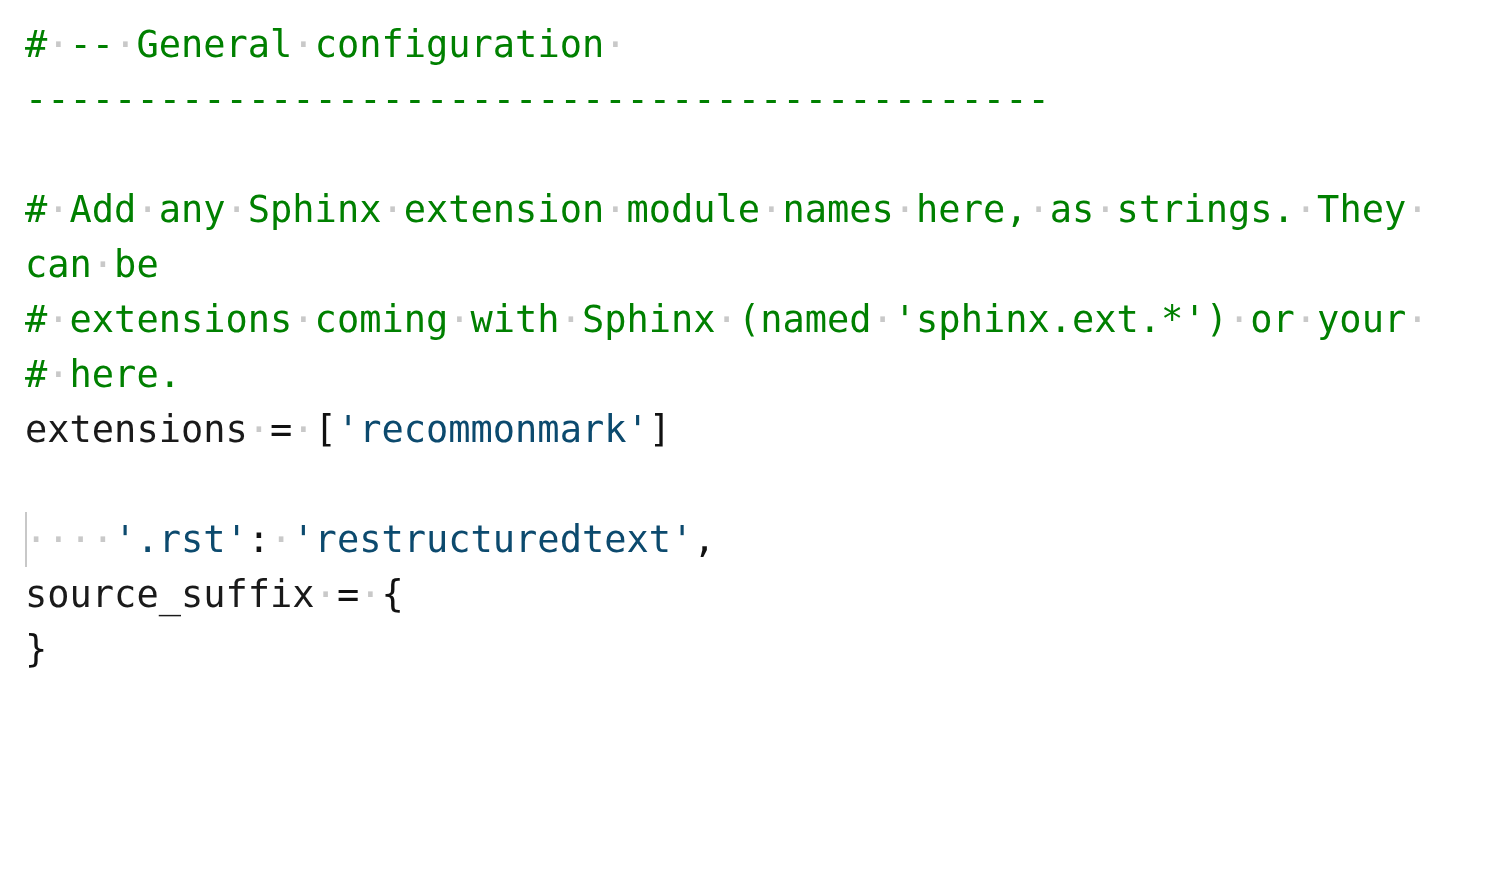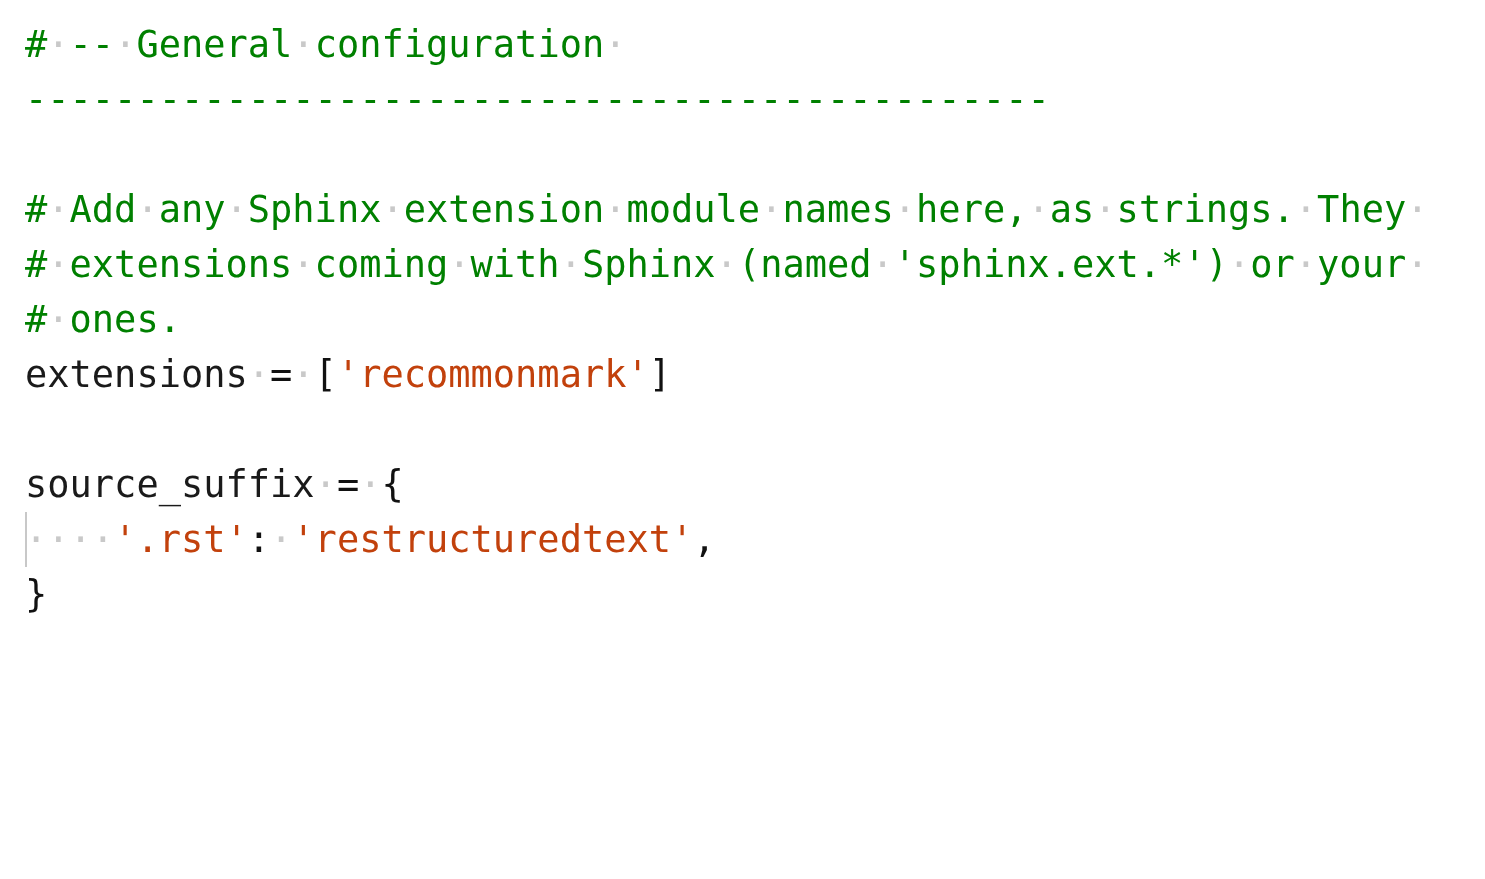--- a/index.html
+++ b/index.html
@@ -72,6 +72,7 @@
       <div class="line"><span class="tok-comment">----------------------------------------------</span></div>
       <div class="line">&nbsp;</div>
       <div class="line"><span class="tok-comment">#</span><span class="ws">·</span><span class="tok-comment">Add</span><span class="ws">·</span><span class="tok-comment">any</span><span class="ws">·</span><span class="tok-comment">Sphinx</span><span class="ws">·</span><span class="tok-comment">extension</span><span class="ws">·</span><span class="tok-comment">module</span><span class="ws">·</span><span class="tok-comment">names</span><span class="ws">·</span><span class="tok-comment">here,</span><span class="ws">·</span><span class="tok-comment">as</span><span class="ws">·</span><span class="tok-comment">strings.</span><span class="ws">·</span><span class="tok-comment">They</span><span class="ws">·</span></div>
+      <div class="line"><span class="tok-comment">can</span><span class="ws">·</span><span class="tok-comment">be</span></div>
       <div class="line"><span class="tok-comment">#</span><span class="ws">·</span><span class="tok-comment">extensions</span><span class="ws">·</span><span class="tok-comment">coming</span><span class="ws">·</span><span class="tok-comment">with</span><span class="ws">·</span><span class="tok-comment">Sphinx</span><span class="ws">·</span><span class="tok-comment">(named</span><span class="ws">·</span><span class="tok-comment">'sphinx.ext.*')</span><span class="ws">·</span><span class="tok-comment">or</span><span class="ws">·</span><span class="tok-comment">your</span><span class="ws">·</span></div>
       <div class="line"><span class="tok-comment">#</span><span class="ws">·</span><span class="tok-comment">ones.</span></div>
       <div class="line"><span class="tok-plain">extensions</span><span class="ws">·</span><span class="tok-punct">=</span><span class="ws">·</span><span class="tok-punct">[</span><span class="tok-string">'recommonmark'</span><span class="tok-punct">]</span></div>

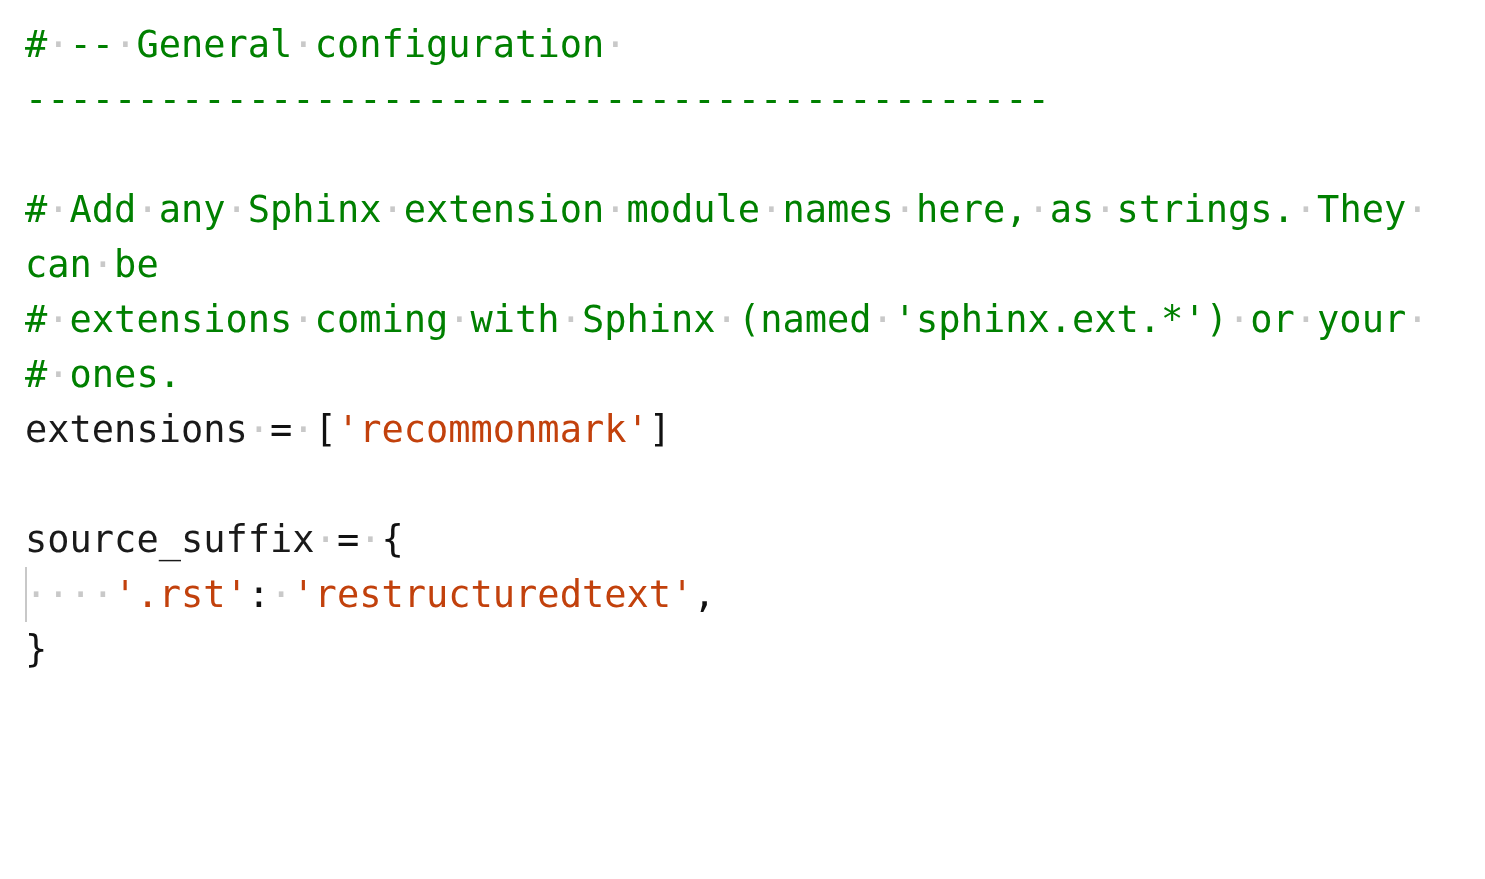--- a/index.html
+++ b/index.html
@@ -74,7 +74,7 @@
       <div class="line"><span class="tok-comment">#</span><span class="ws">·</span><span class="tok-comment">Add</span><span class="ws">·</span><span class="tok-comment">any</span><span class="ws">·</span><span class="tok-comment">Sphinx</span><span class="ws">·</span><span class="tok-comment">extension</span><span class="ws">·</span><span class="tok-comment">module</span><span class="ws">·</span><span class="tok-comment">names</span><span class="ws">·</span><span class="tok-comment">here,</span><span class="ws">·</span><span class="tok-comment">as</span><span class="ws">·</span><span class="tok-comment">strings.</span><span class="ws">·</span><span class="tok-comment">They</span><span class="ws">·</span></div>
       <div class="line"><span class="tok-comment">can</span><span class="ws">·</span><span class="tok-comment">be</span></div>
       <div class="line"><span class="tok-comment">#</span><span class="ws">·</span><span class="tok-comment">extensions</span><span class="ws">·</span><span class="tok-comment">coming</span><span class="ws">·</span><span class="tok-comment">with</span><span class="ws">·</span><span class="tok-comment">Sphinx</span><span class="ws">·</span><span class="tok-comment">(named</span><span class="ws">·</span><span class="tok-comment">'sphinx.ext.*')</span><span class="ws">·</span><span class="tok-comment">or</span><span class="ws">·</span><span class="tok-comment">your</span><span class="ws">·</span></div>
-      <div class="line"><span class="tok-comment">#</span><span class="ws">·</span><span class="tok-comment">ones.</span></div>
+      <div class="line"><span class="tok-comment">#</span><span class="ws">·</span><span class="tok-comment">here.</span></div>
       <div class="line"><span class="tok-plain">extensions</span><span class="ws">·</span><span class="tok-punct">=</span><span class="ws">·</span><span class="tok-punct">[</span><span class="tok-string">'recommonmark'</span><span class="tok-punct">]</span></div>
       <div class="line">&nbsp;</div>
       <div class="line"><span class="tok-plain">source_suffix</span><span class="ws">·</span><span class="tok-punct">=</span><span class="ws">·</span><span class="tok-punct">{</span></div>

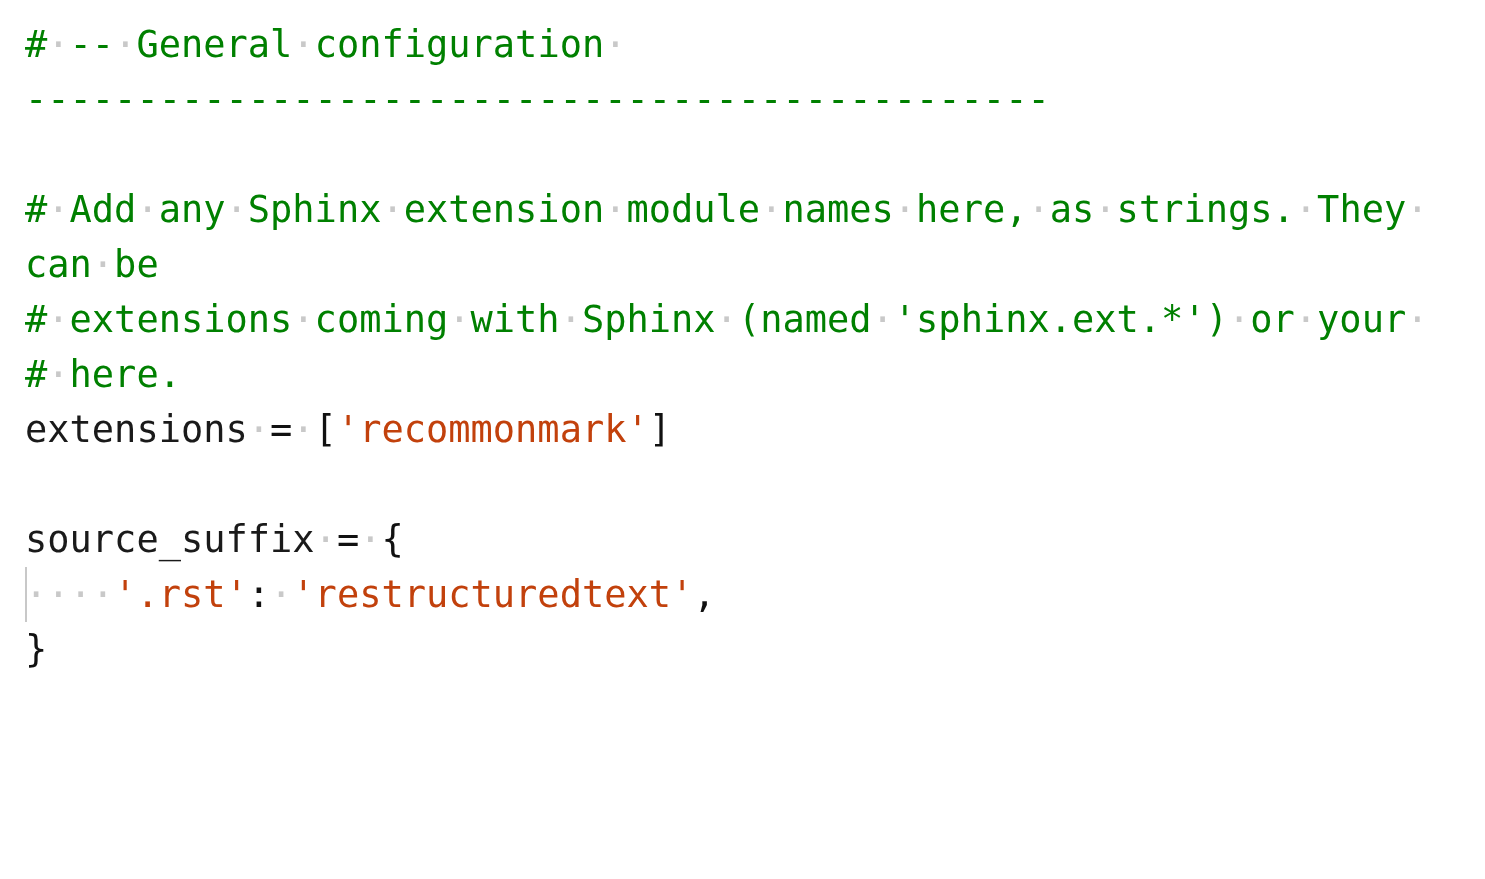--- a/index.html
+++ b/index.html
@@ -44,7 +44,7 @@
 
   
   .tok-comment { color: #008000; }
-  .tok-string  { color: #c2410c; }
+  .tok-string  { color: #0c4a6e; }
   .tok-plain   { color: #1a1a1a; }
   .tok-punct   { color: #111111; }
 

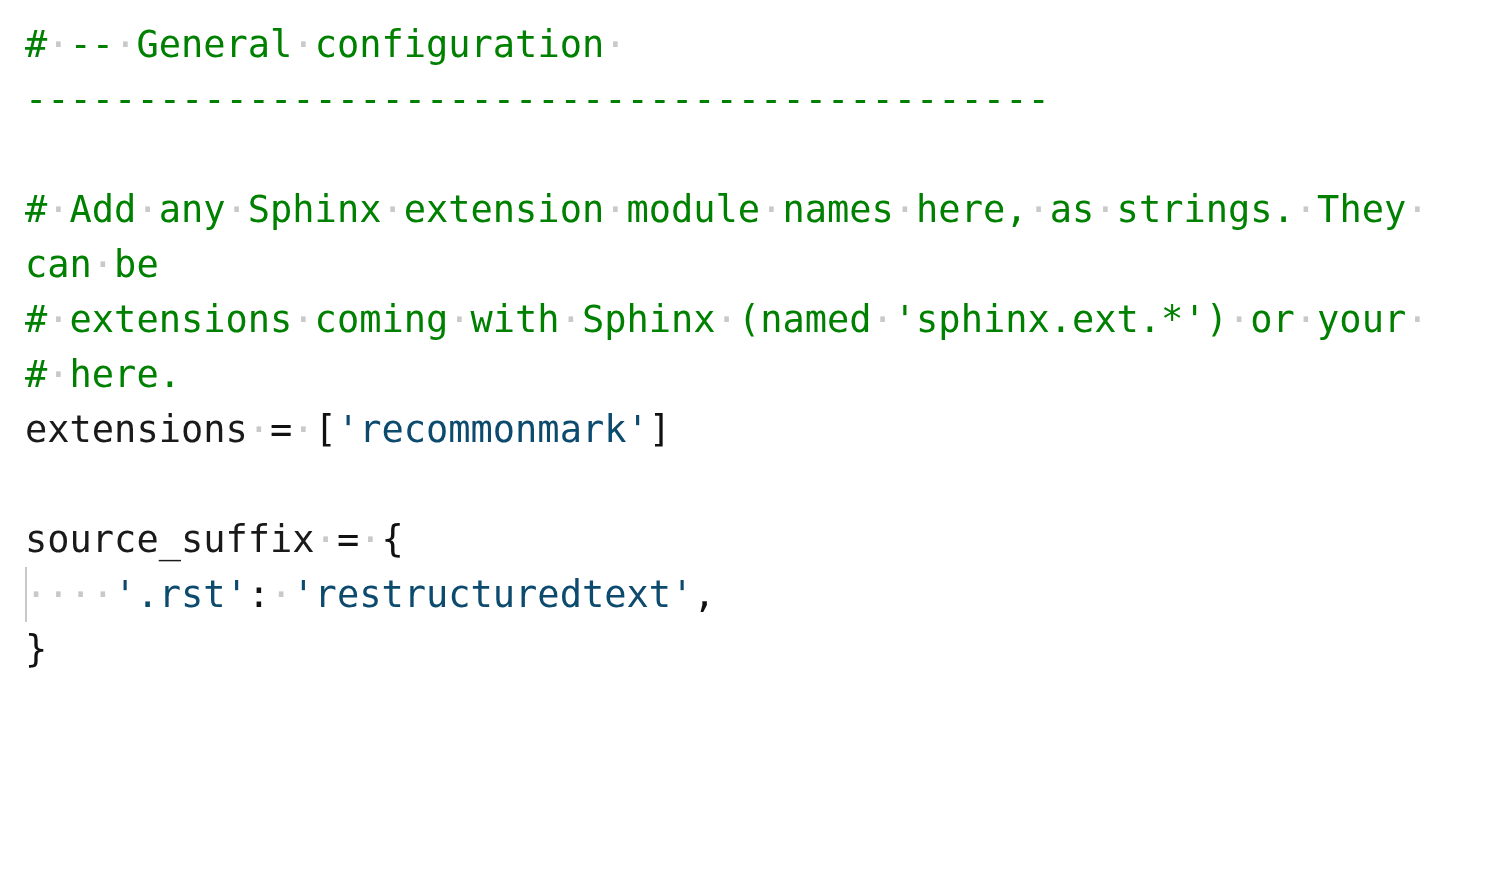--- a/index.html
+++ b/index.html
@@ -77,8 +77,8 @@
       <div class="line"><span class="tok-comment">#</span><span class="ws">·</span><span class="tok-comment">here.</span></div>
       <div class="line"><span class="tok-plain">extensions</span><span class="ws">·</span><span class="tok-punct">=</span><span class="ws">·</span><span class="tok-punct">[</span><span class="tok-string">'recommonmark'</span><span class="tok-punct">]</span></div>
       <div class="line">&nbsp;</div>
+      <div class="line"><span class="indent-guide"></span><span class="ws">····</span><span class="tok-string">'.rst'</span><span class="tok-punct">:</span><span class="ws">·</span><span class="tok-string">'restructuredtext'</span><span class="tok-punct">,</span></div>
       <div class="line"><span class="tok-plain">source_suffix</span><span class="ws">·</span><span class="tok-punct">=</span><span class="ws">·</span><span class="tok-punct">{</span></div>
-      <div class="line"><span class="indent-guide"></span><span class="ws">····</span><span class="tok-string">'.rst'</span><span class="tok-punct">:</span><span class="ws">·</span><span class="tok-string">'restructuredtext'</span><span class="tok-punct">,</span></div>
       <div class="line"><span class="tok-punct">}</span></div>
     </div>
 </div>

